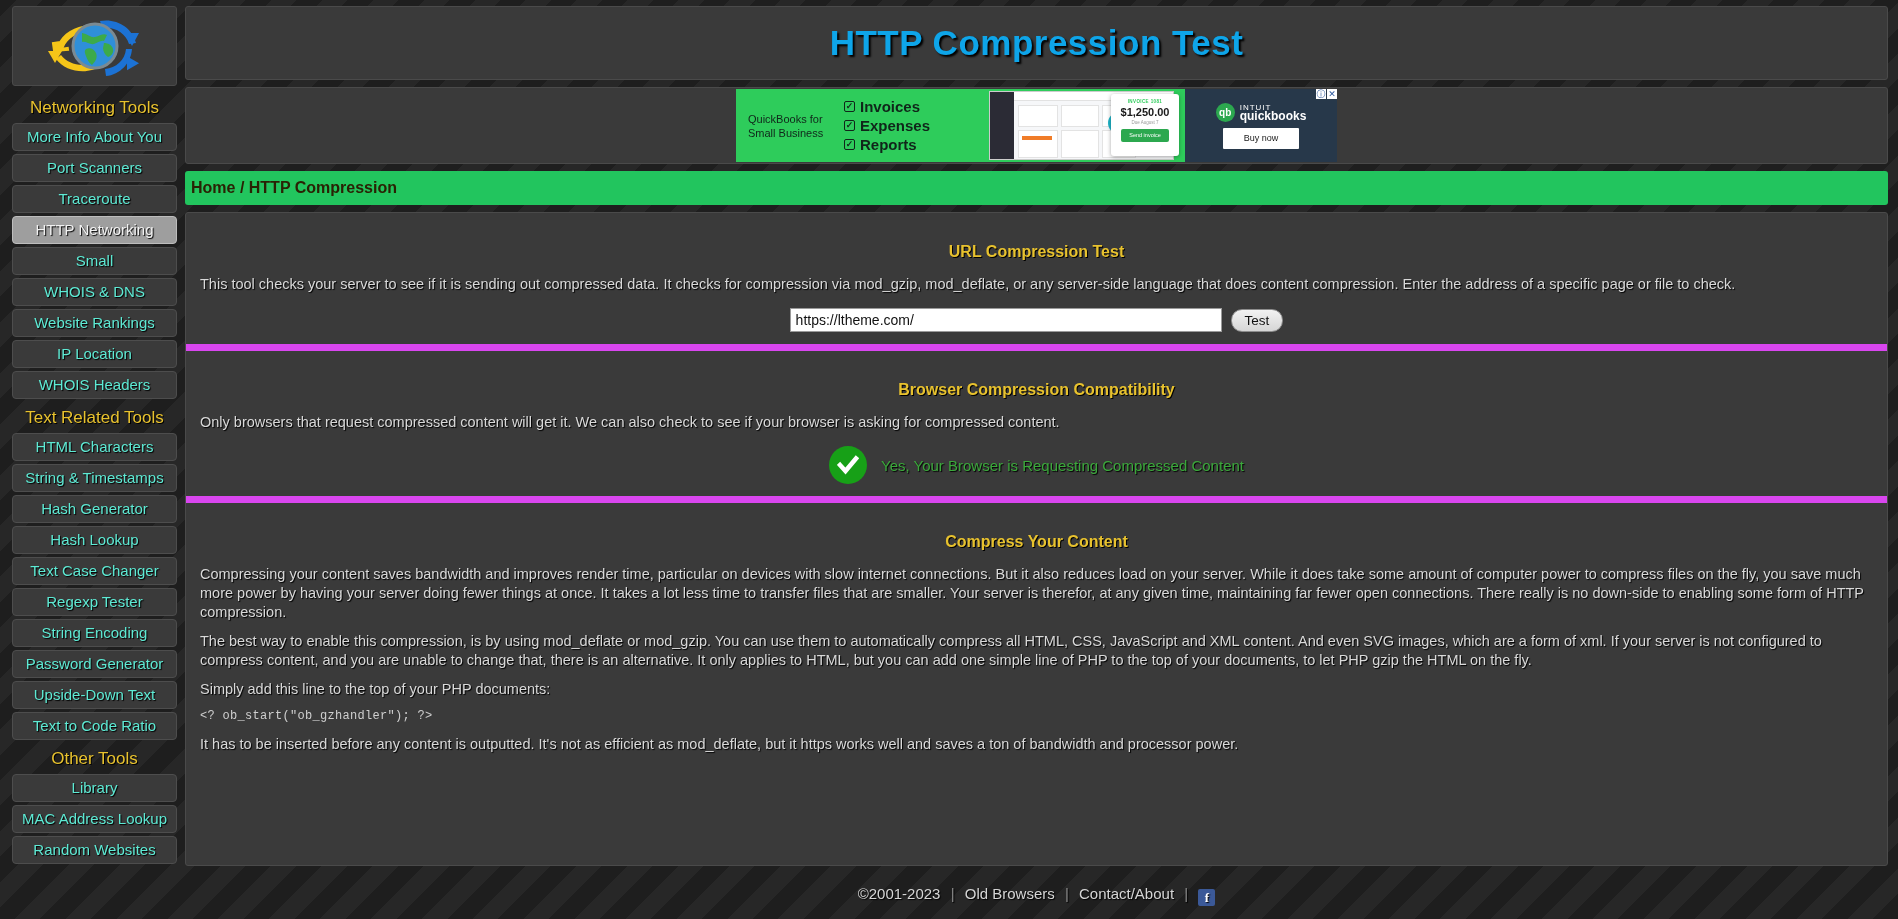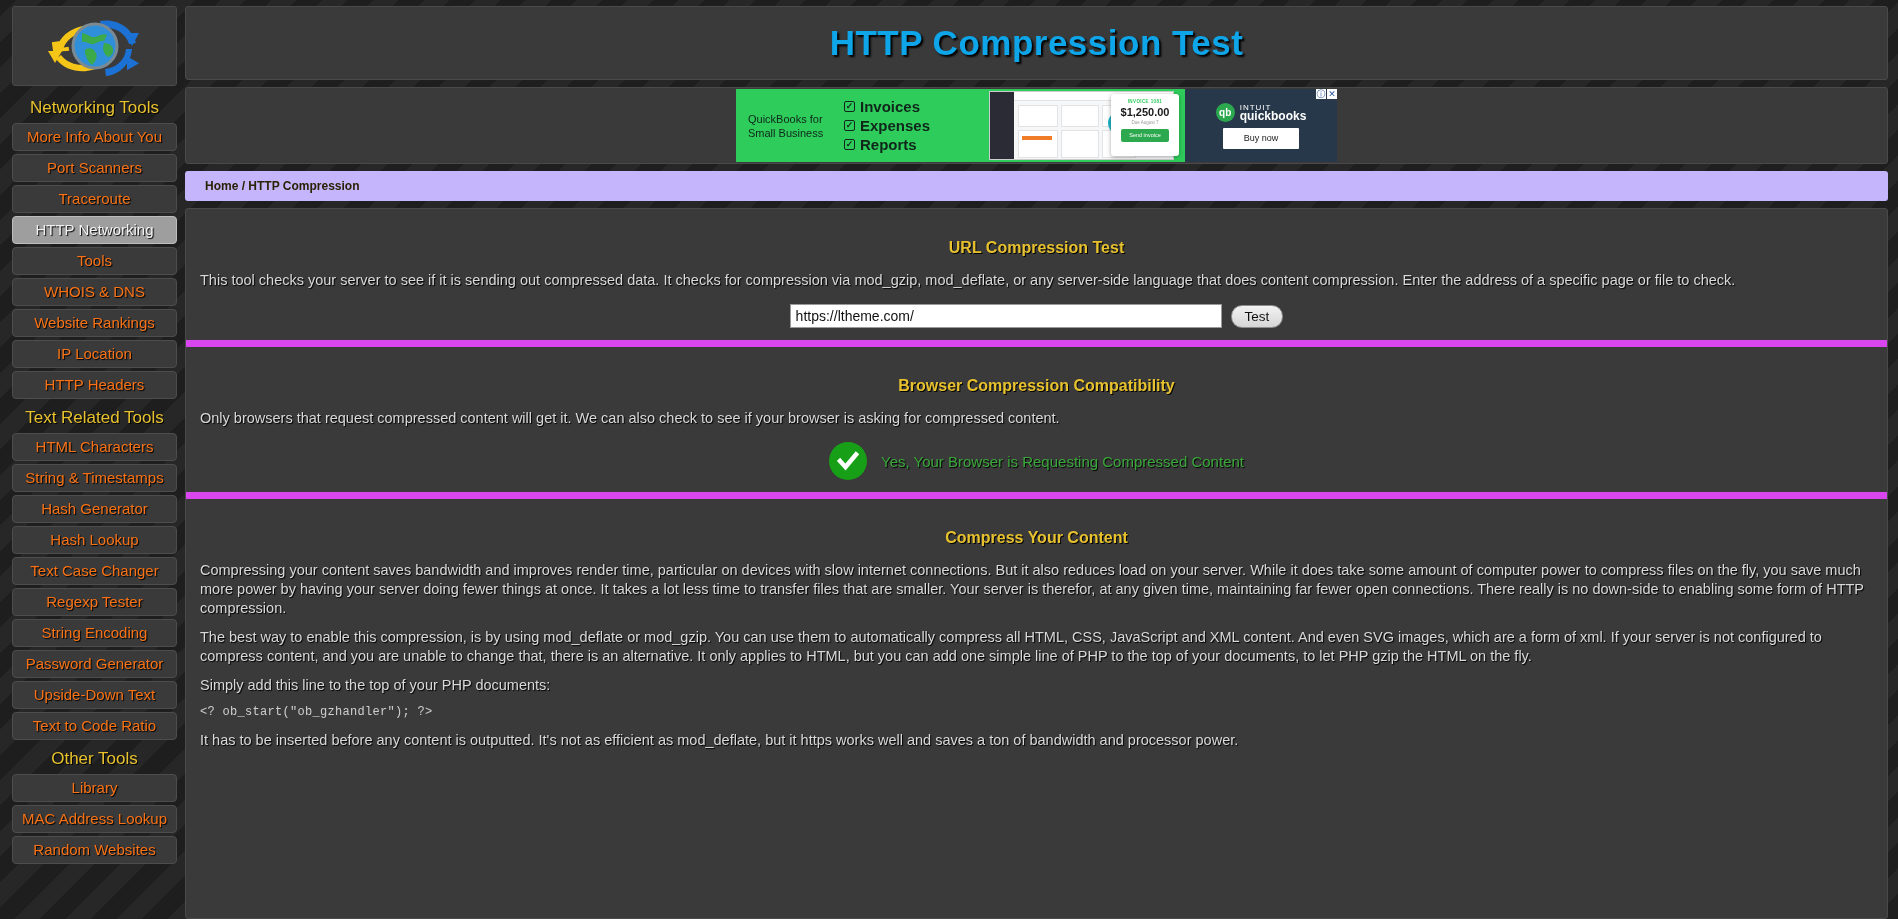--- a/index.html
+++ b/index.html
@@ -49,7 +49,7 @@
     background: #3a3a3a;
     border: 1px solid #4d4d4d;
     border-radius: 4px;
-    color: #f97316;
+    color: #5eead4;
     text-align: center;
     font-size: 15px;
     padding: 4px 2px 5px;

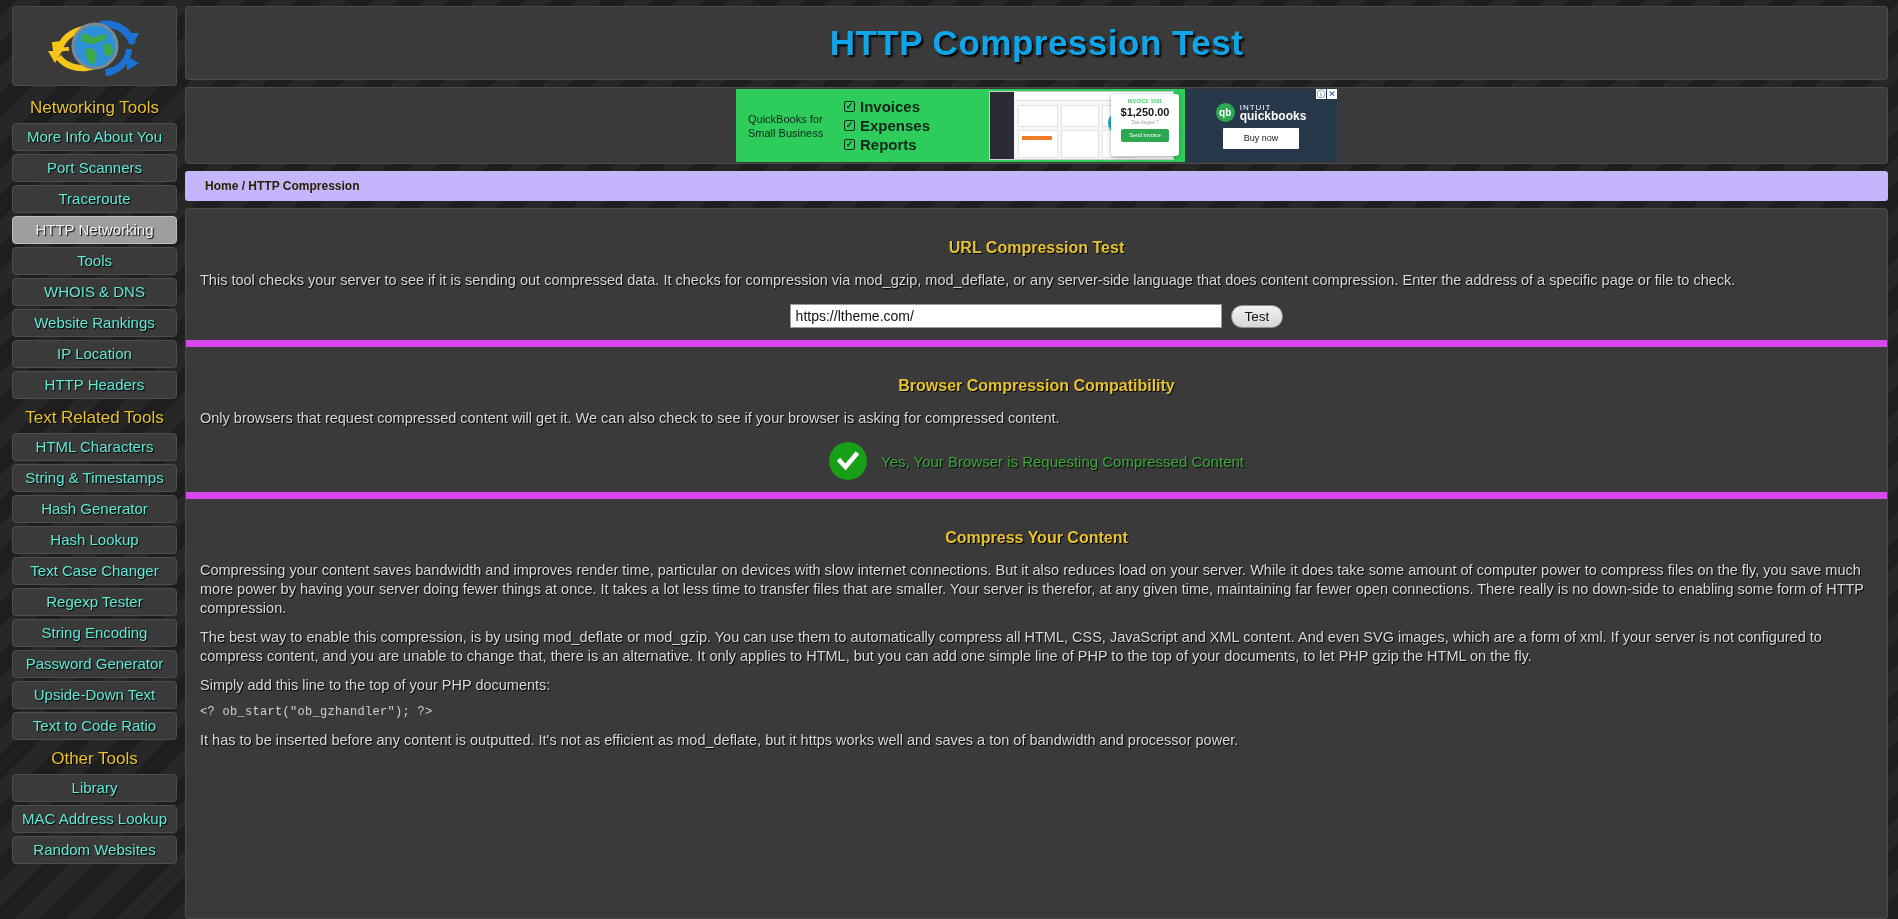--- a/index.html
+++ b/index.html
@@ -213,11 +213,11 @@
 
   
   .breadcrumb {
-    background: #c4b5fd;
+    background: #22c55e;
     color: #2a2204;
     font-weight: bold;
-    font-size: 12px;
-    padding: 8px 20px;
+    font-size: 16px;
+    padding: 8px 6px;
     border-radius: 3px;
     margin-bottom: 7px;
   }

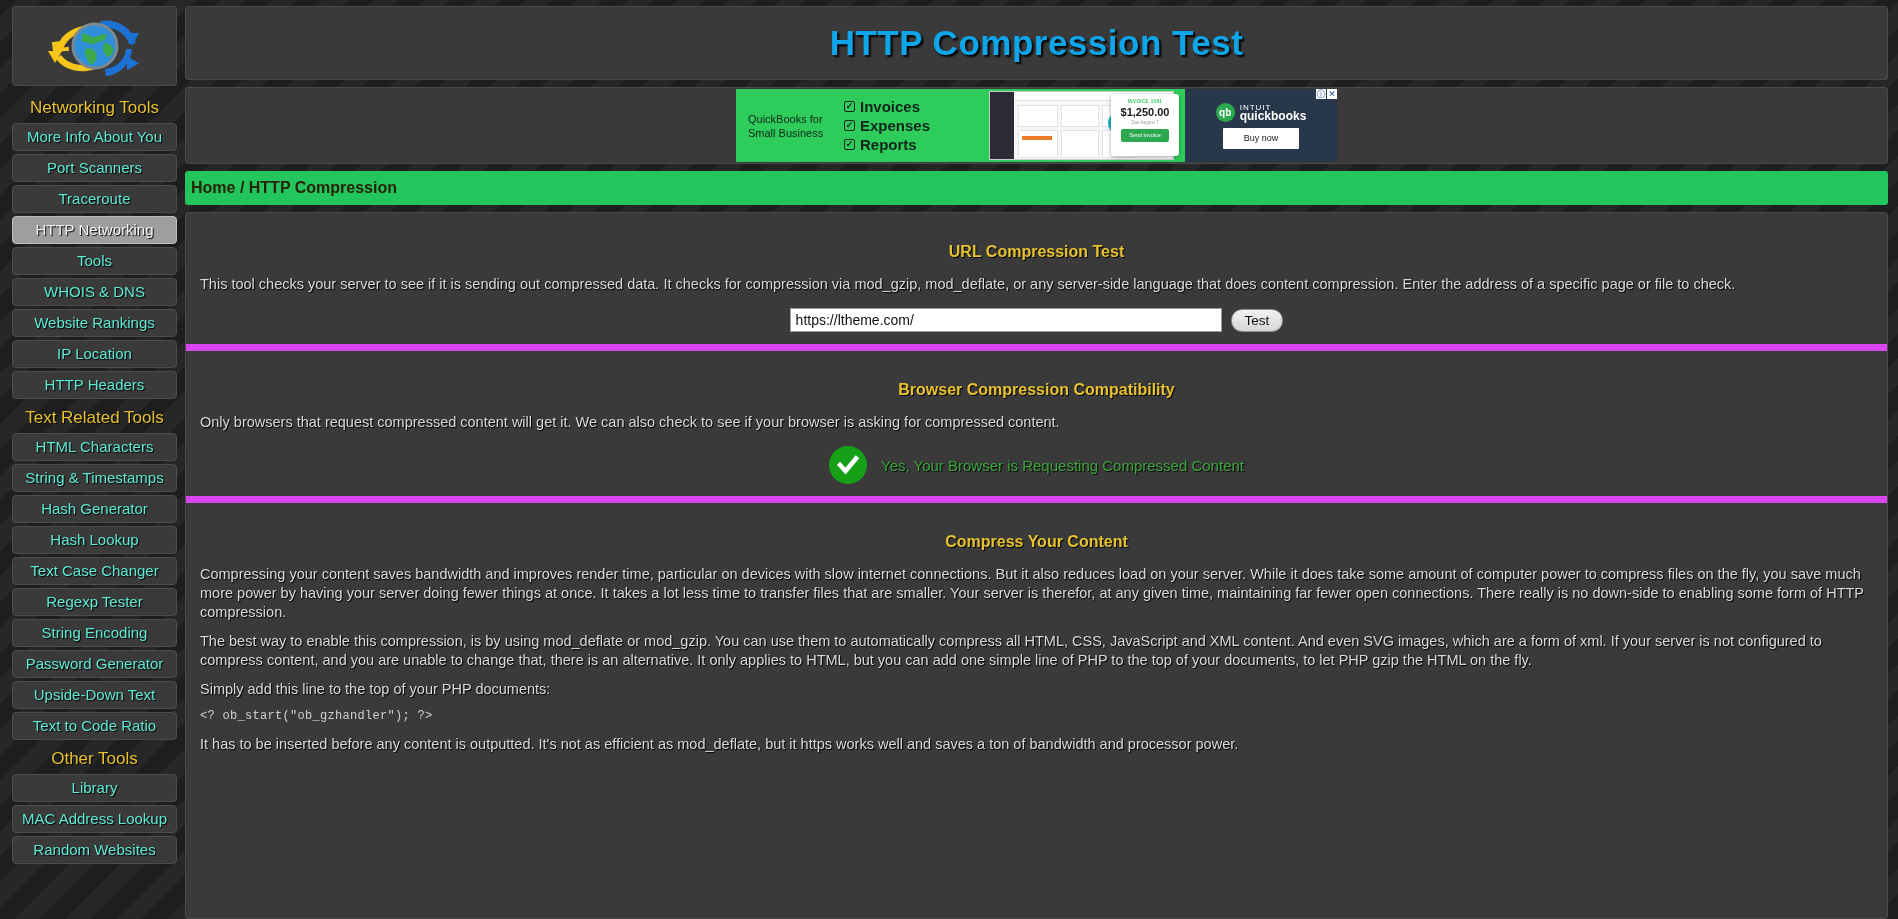--- a/index.html
+++ b/index.html
@@ -353,7 +353,7 @@
     <a class="nav-item">Port Scanners</a>
     <a class="nav-item">Traceroute</a>
     <a class="nav-item active">HTTP Networking</a>
-    <a class="nav-item">Tools</a>
+    <a class="nav-item">Small</a>
     <a class="nav-item">WHOIS &amp; DNS</a>
     <a class="nav-item">Website Rankings</a>
     <a class="nav-item">IP Location</a>

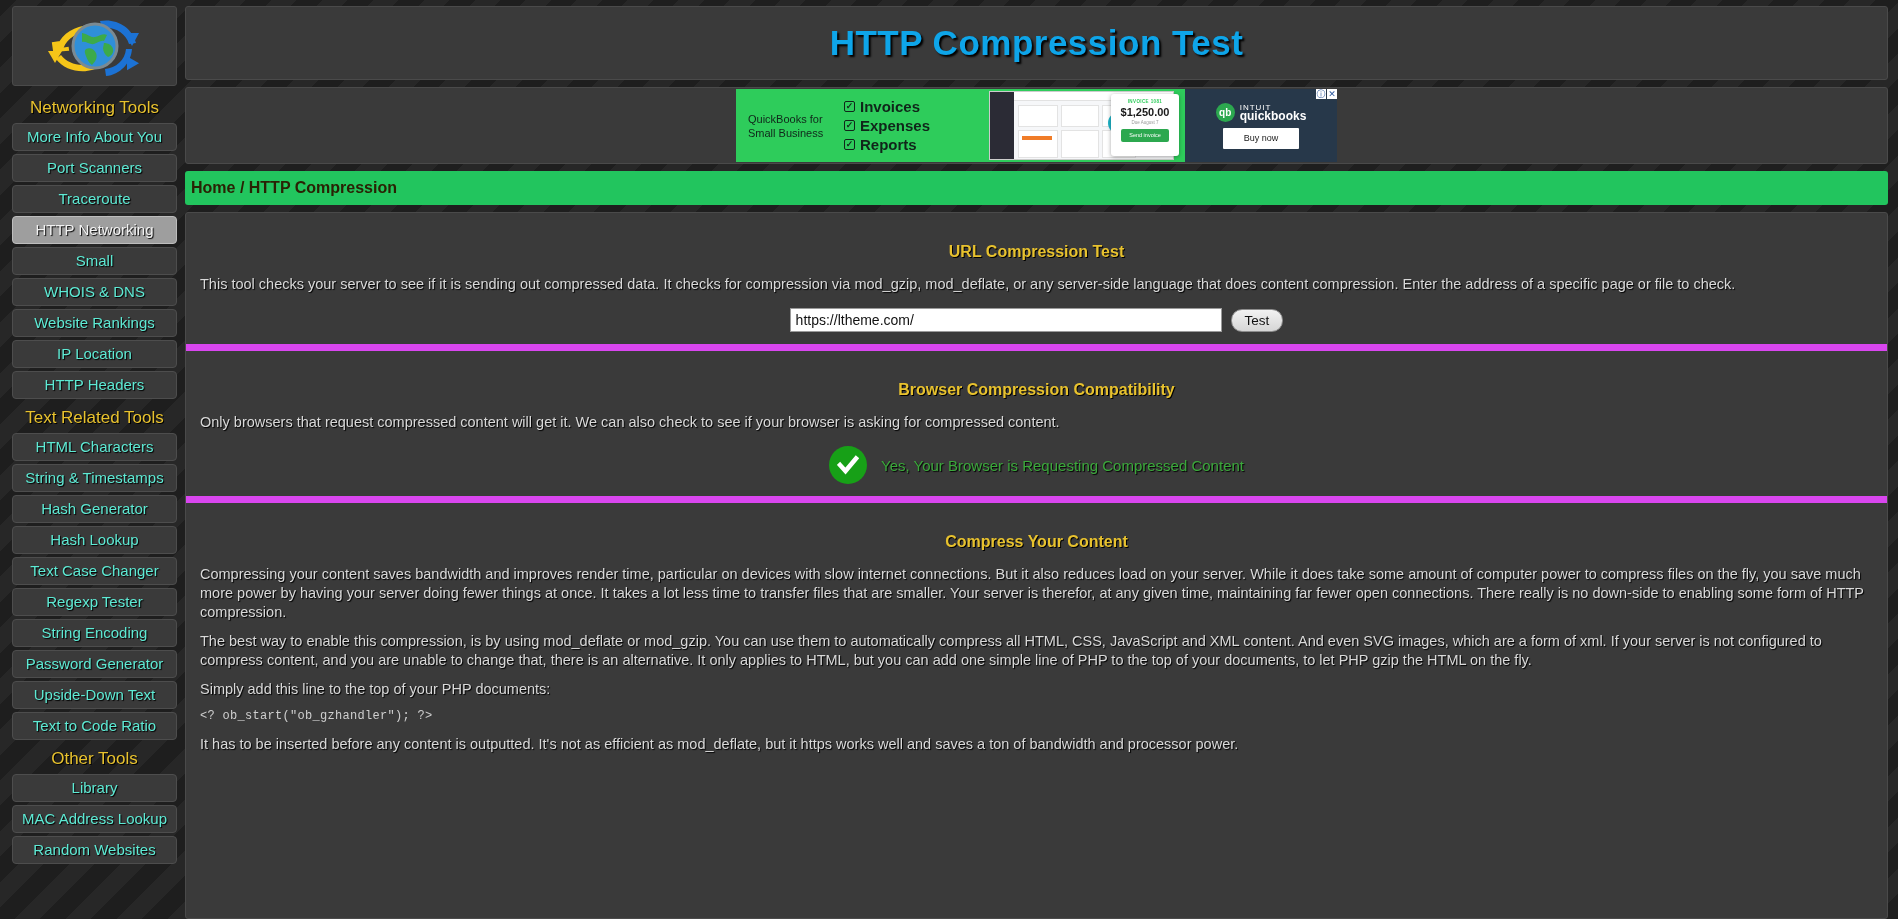--- a/index.html
+++ b/index.html
@@ -357,7 +357,7 @@
     <a class="nav-item">WHOIS &amp; DNS</a>
     <a class="nav-item">Website Rankings</a>
     <a class="nav-item">IP Location</a>
-    <a class="nav-item">HTTP Headers</a>
+    <a class="nav-item">WHOIS Headers</a>
 
     <div class="section-title">Text Related Tools</div>
     <a class="nav-item">HTML Characters</a>

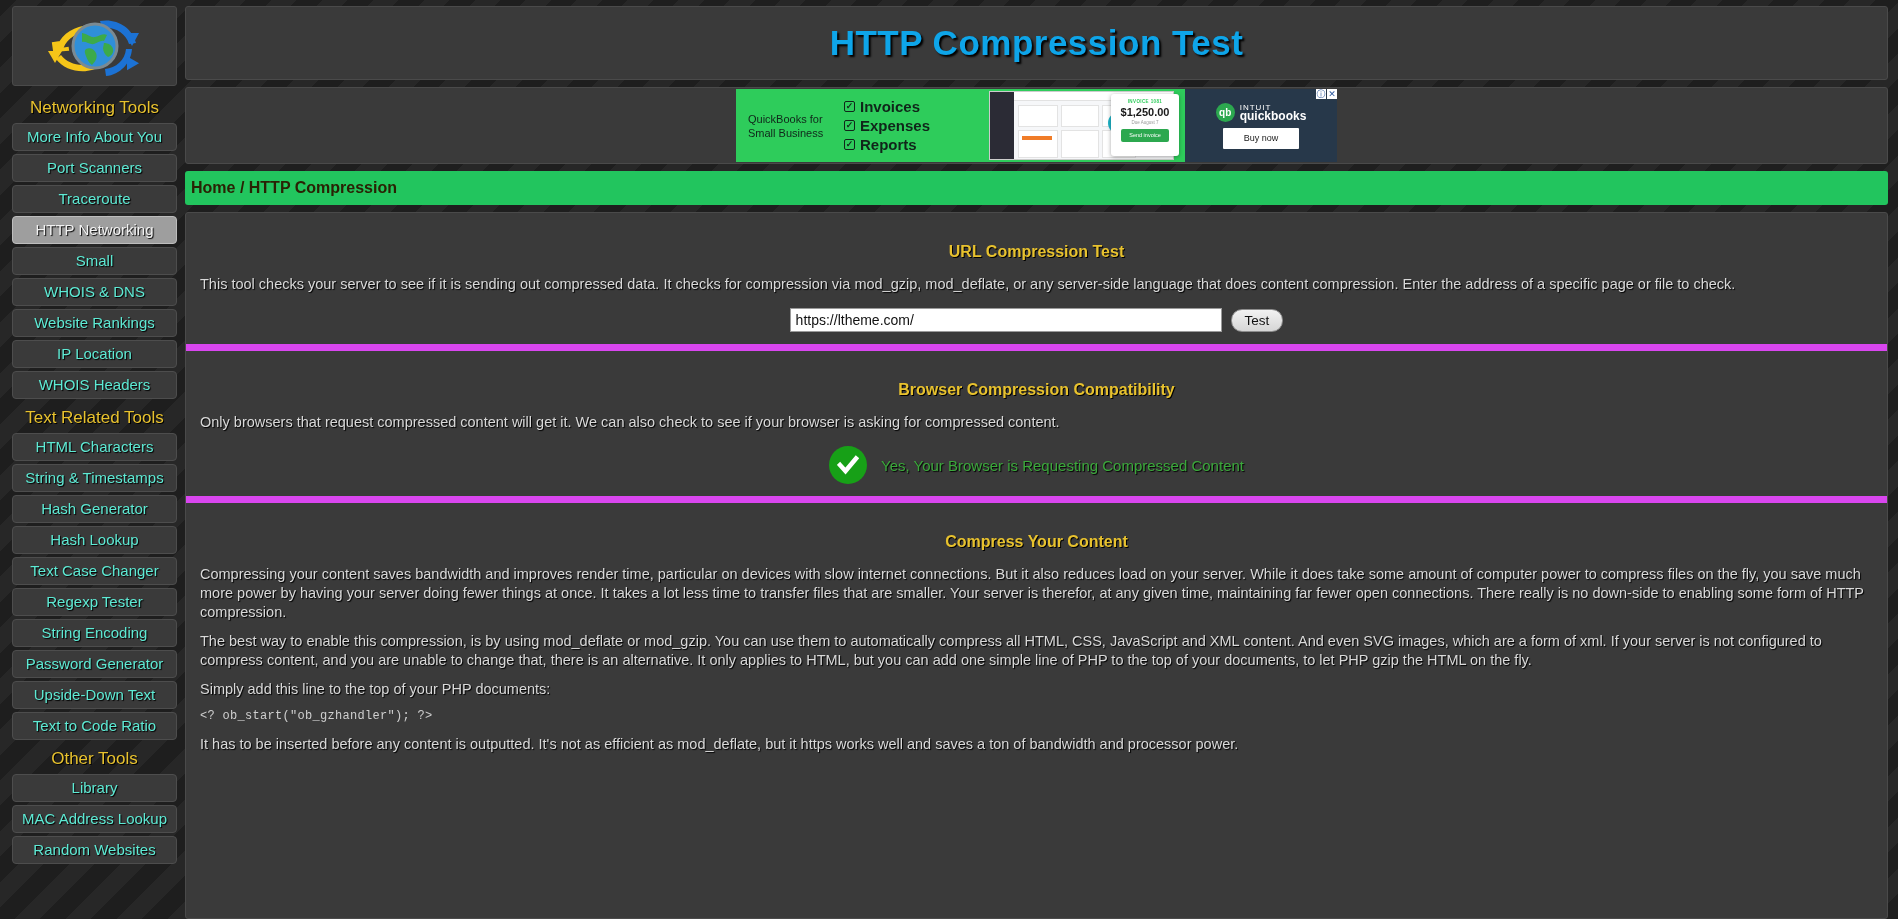--- a/index.html
+++ b/index.html
@@ -475,6 +475,15 @@
       </section>
     </div>
 
+    <div class="footer">
+      <span>©2001-2023</span>
+      <span class="sep">|</span>
+      <a>Old Browsers</a>
+      <span class="sep">|</span>
+      <a>Contact/About</a>
+      <span class="sep">|</span>
+      <span class="fb-icon">f</span>
+    </div>
 
   </main>
 </div>

